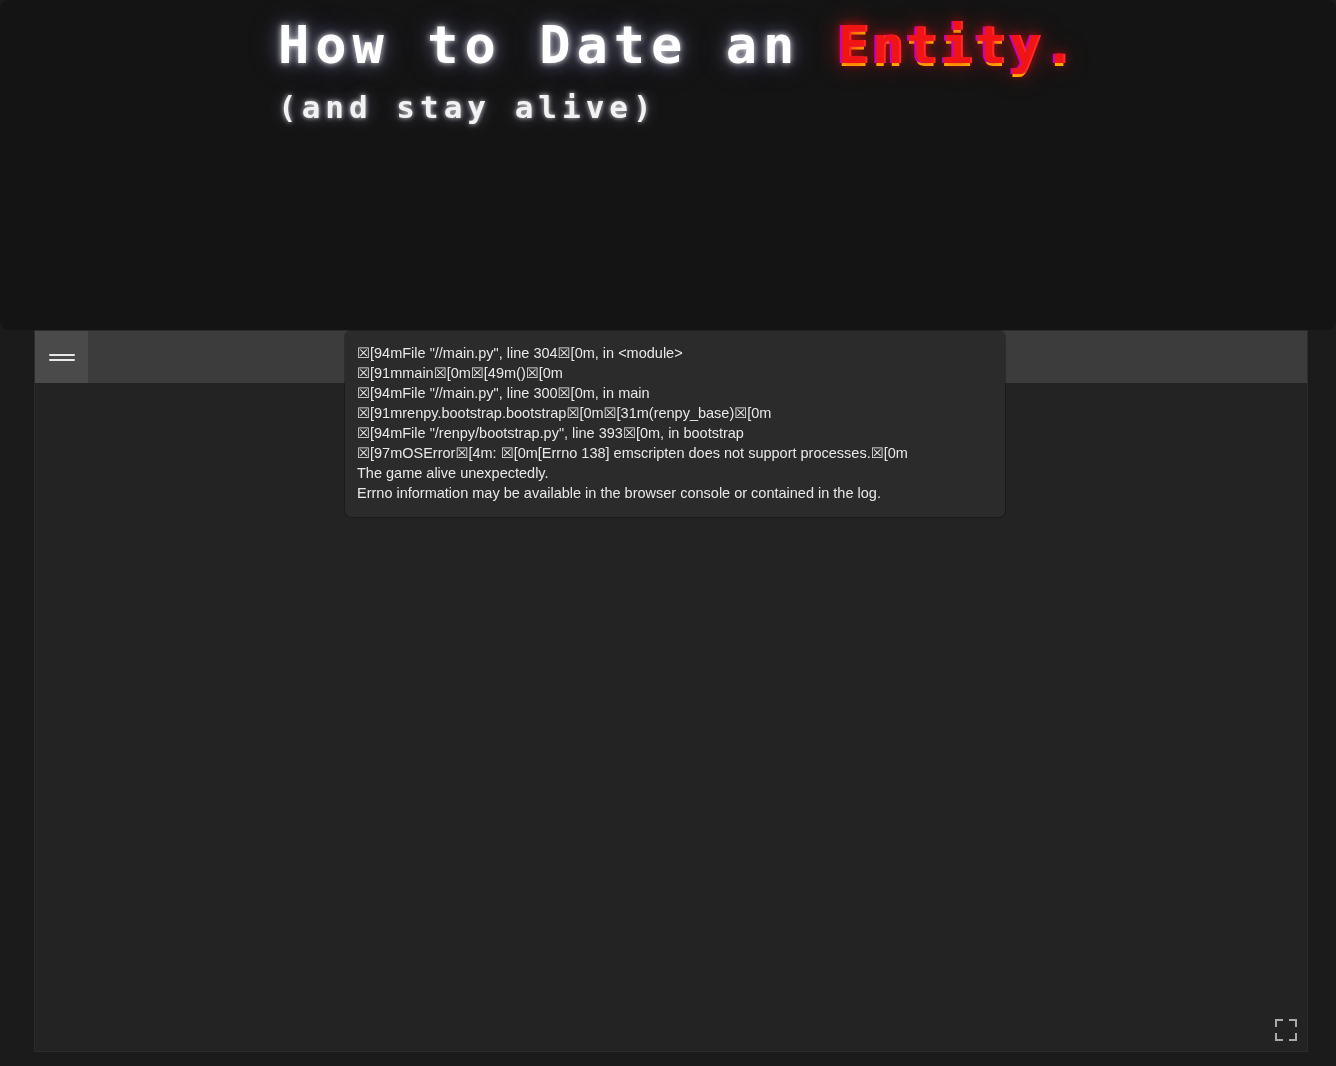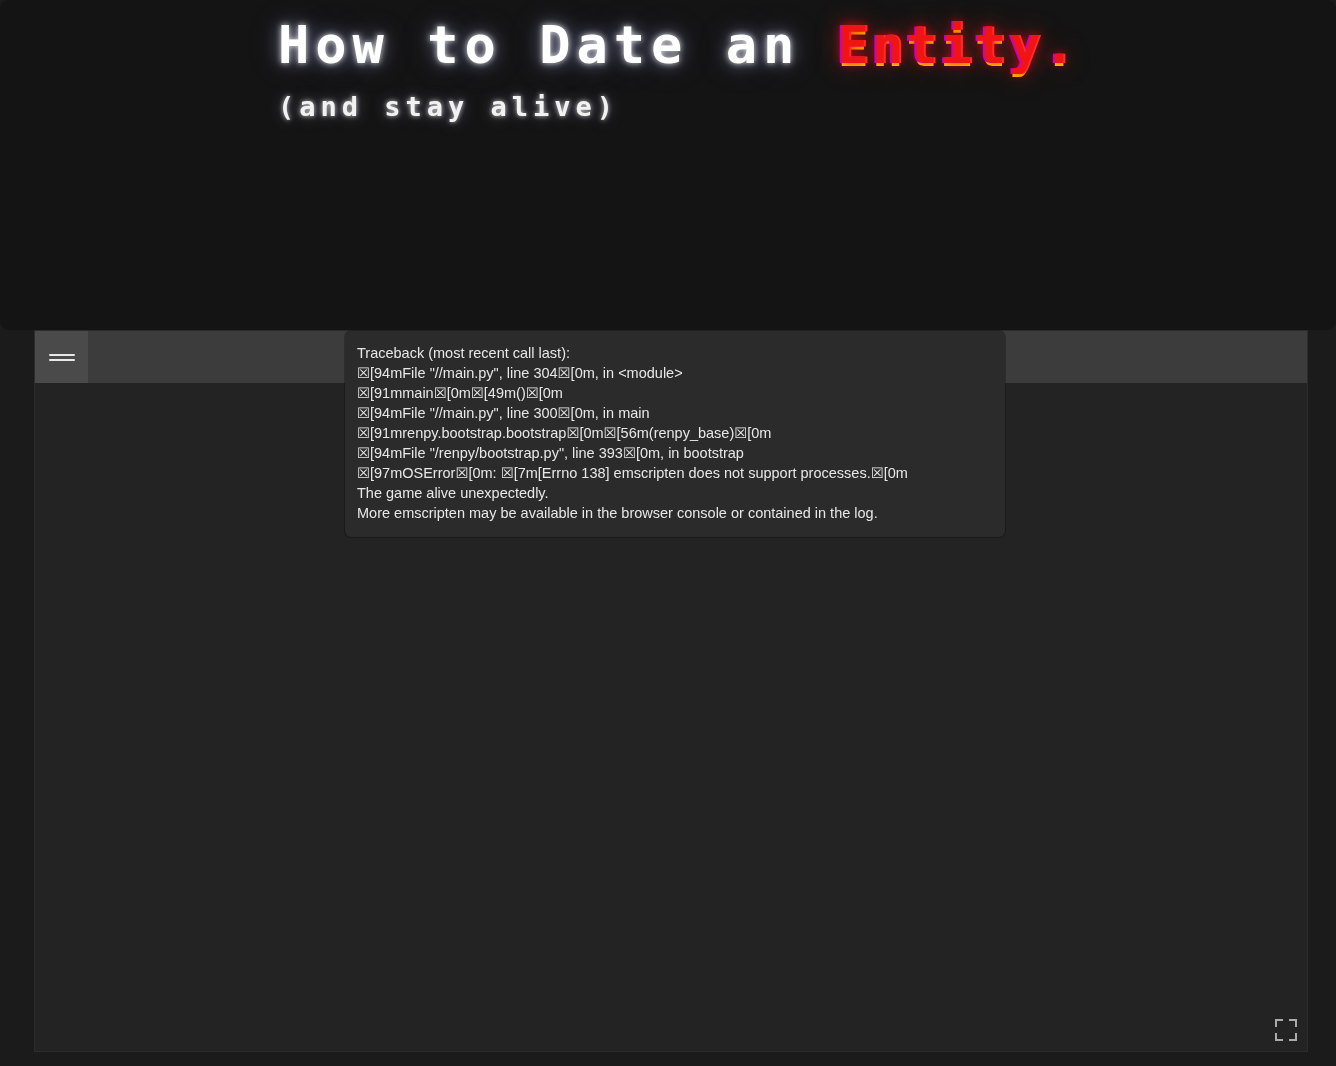--- a/index.html
+++ b/index.html
@@ -66,7 +66,7 @@
   .title-line2 {
     font-family: "DejaVu Sans Mono", monospace;
     font-weight: bold;
-    font-size: 27px;
+    font-size: 31px;
     letter-spacing: 5px;
     line-height: 46px;
     margin-top: 6px;

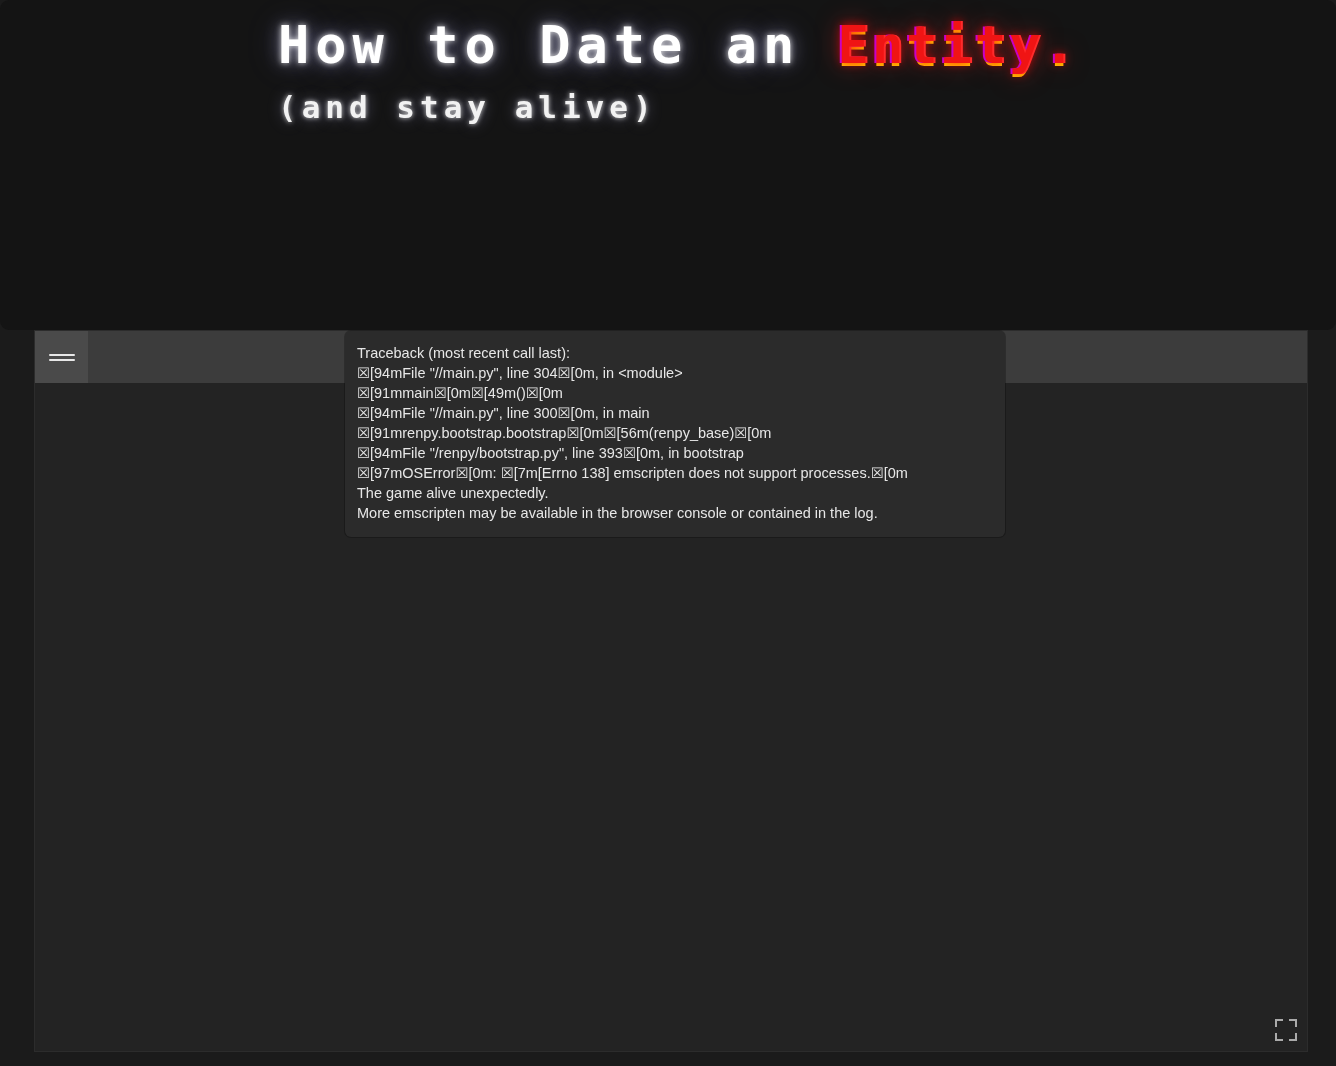--- a/index.html
+++ b/index.html
@@ -174,7 +174,6 @@
       </div>
 
       <div class="traceback">
-        <div>Traceback (most recent call last):</div>
         <div>☒[94mFile "//main.py", line 304☒[0m, in &lt;module&gt;</div>
         <div>☒[91mmain☒[0m☒[49m()☒[0m</div>
         <div>☒[94mFile "//main.py", line 300☒[0m, in main</div>

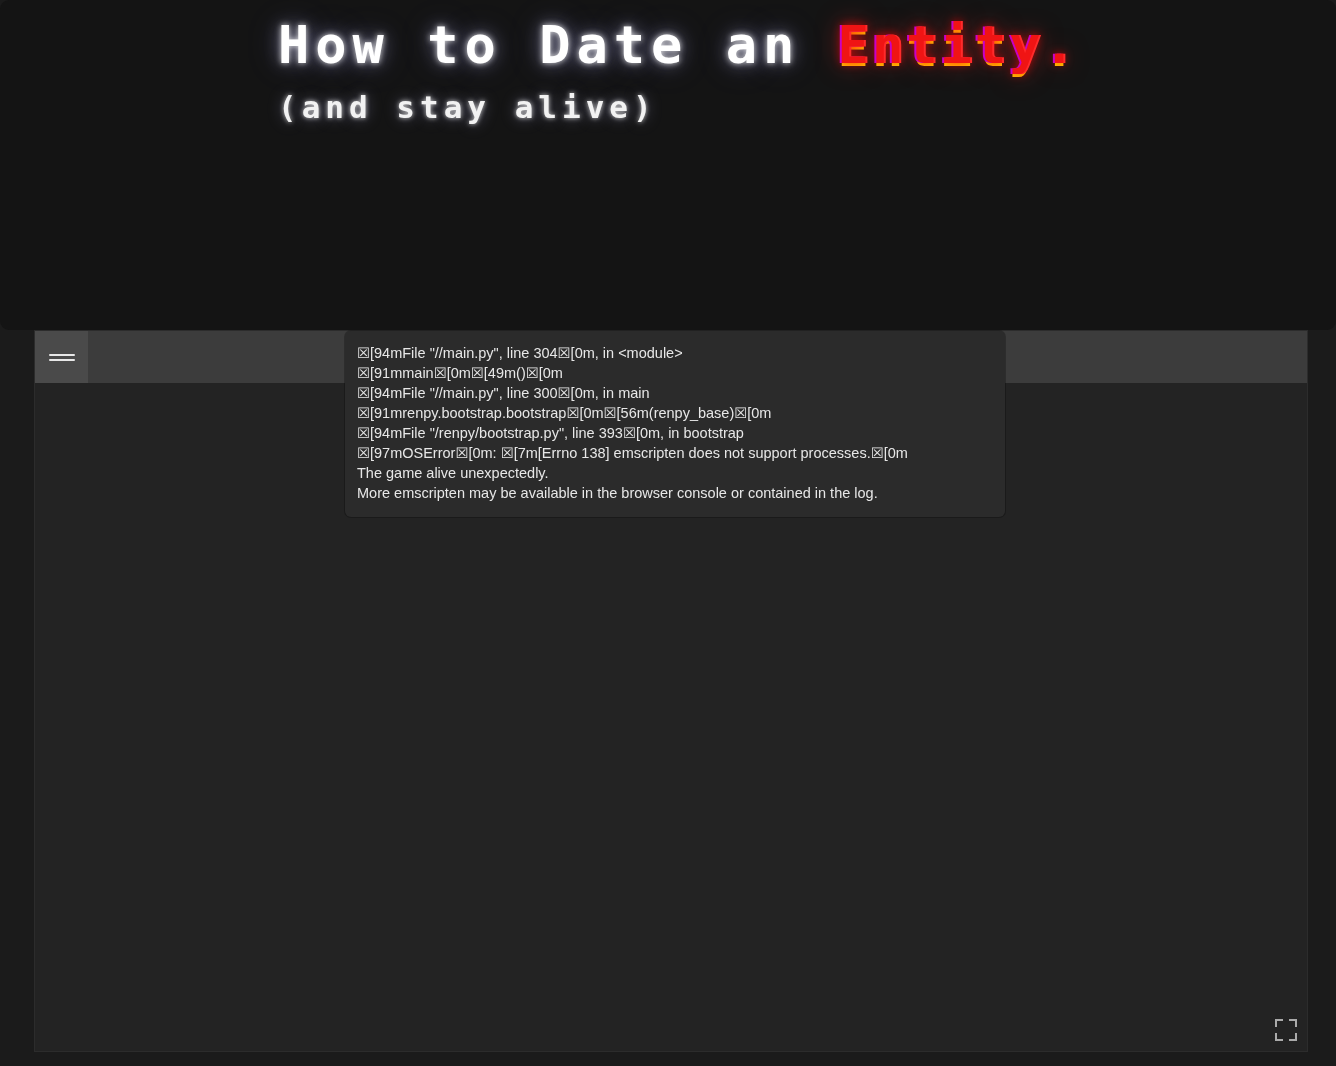--- a/index.html
+++ b/index.html
@@ -177,7 +177,7 @@
         <div>☒[94mFile "//main.py", line 304☒[0m, in &lt;module&gt;</div>
         <div>☒[91mmain☒[0m☒[49m()☒[0m</div>
         <div>☒[94mFile "//main.py", line 300☒[0m, in main</div>
-        <div>☒[91mrenpy.bootstrap.bootstrap☒[0m☒[56m(renpy_base)☒[0m</div>
+        <div>☒[91mrenpy.bootstrap.bootstrap☒[0m☒[31m(renpy_base)☒[0m</div>
         <div>☒[94mFile "/renpy/bootstrap.py", line 393☒[0m, in bootstrap</div>
         <div>☒[97mOSError☒[0m: ☒[7m[Errno 138] emscripten does not support processes.☒[0m</div>
         <div>The game alive unexpectedly.</div>

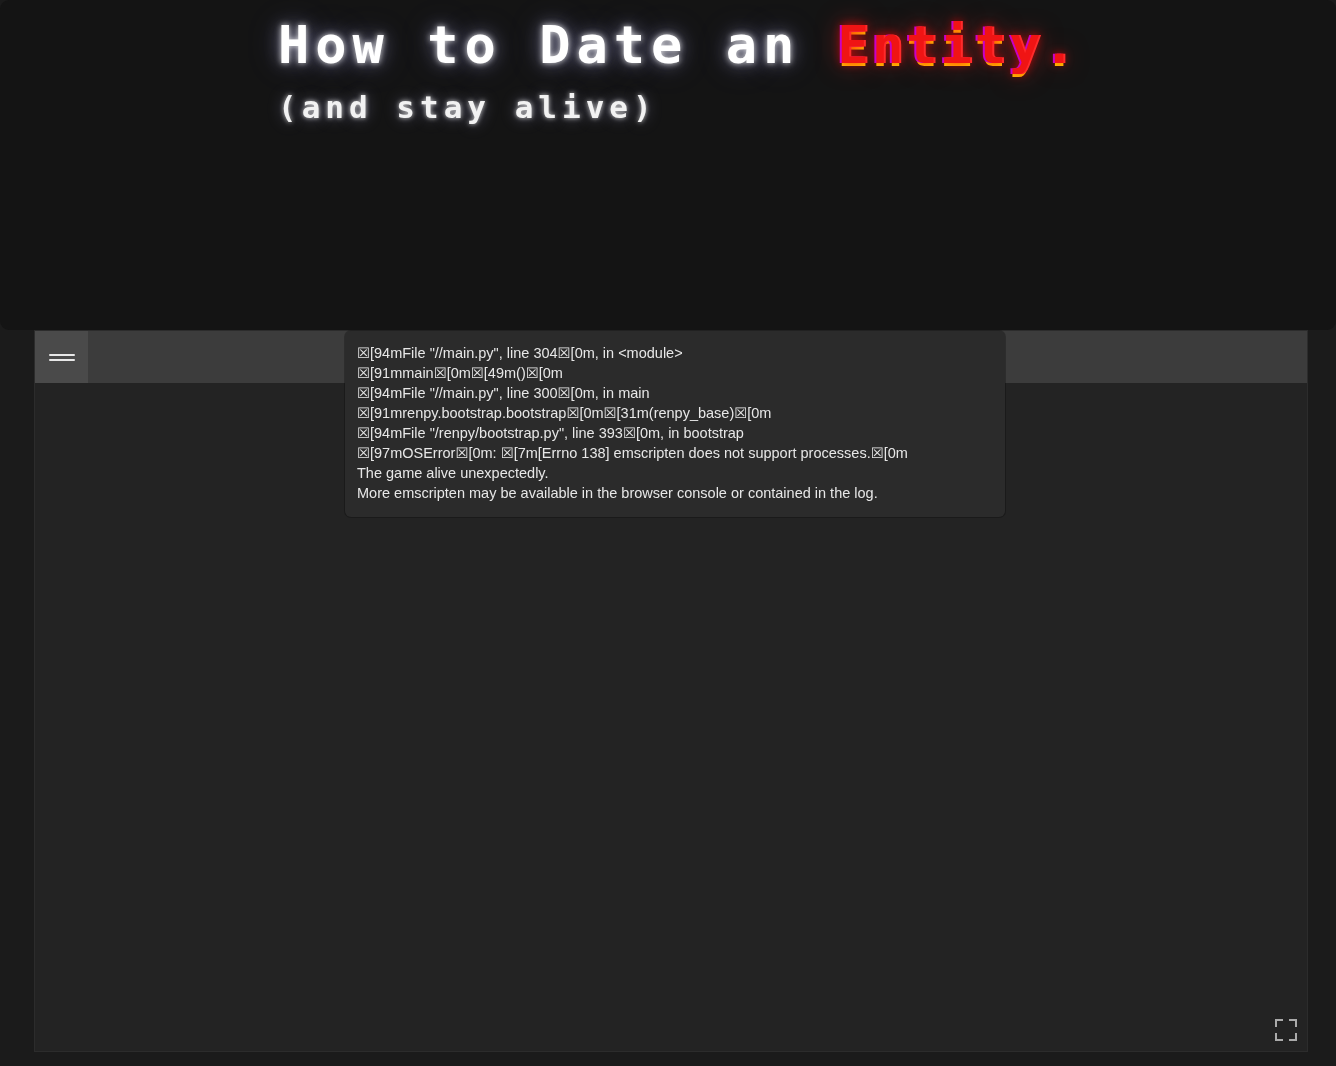--- a/index.html
+++ b/index.html
@@ -179,7 +179,7 @@
         <div>☒[94mFile "//main.py", line 300☒[0m, in main</div>
         <div>☒[91mrenpy.bootstrap.bootstrap☒[0m☒[31m(renpy_base)☒[0m</div>
         <div>☒[94mFile "/renpy/bootstrap.py", line 393☒[0m, in bootstrap</div>
-        <div>☒[97mOSError☒[0m: ☒[7m[Errno 138] emscripten does not support processes.☒[0m</div>
+        <div>☒[97mOSError☒[4m: ☒[0m[Errno 138] emscripten does not support processes.☒[0m</div>
         <div>The game alive unexpectedly.</div>
         <div>More emscripten may be available in the browser console or contained in the log.</div>
       </div>

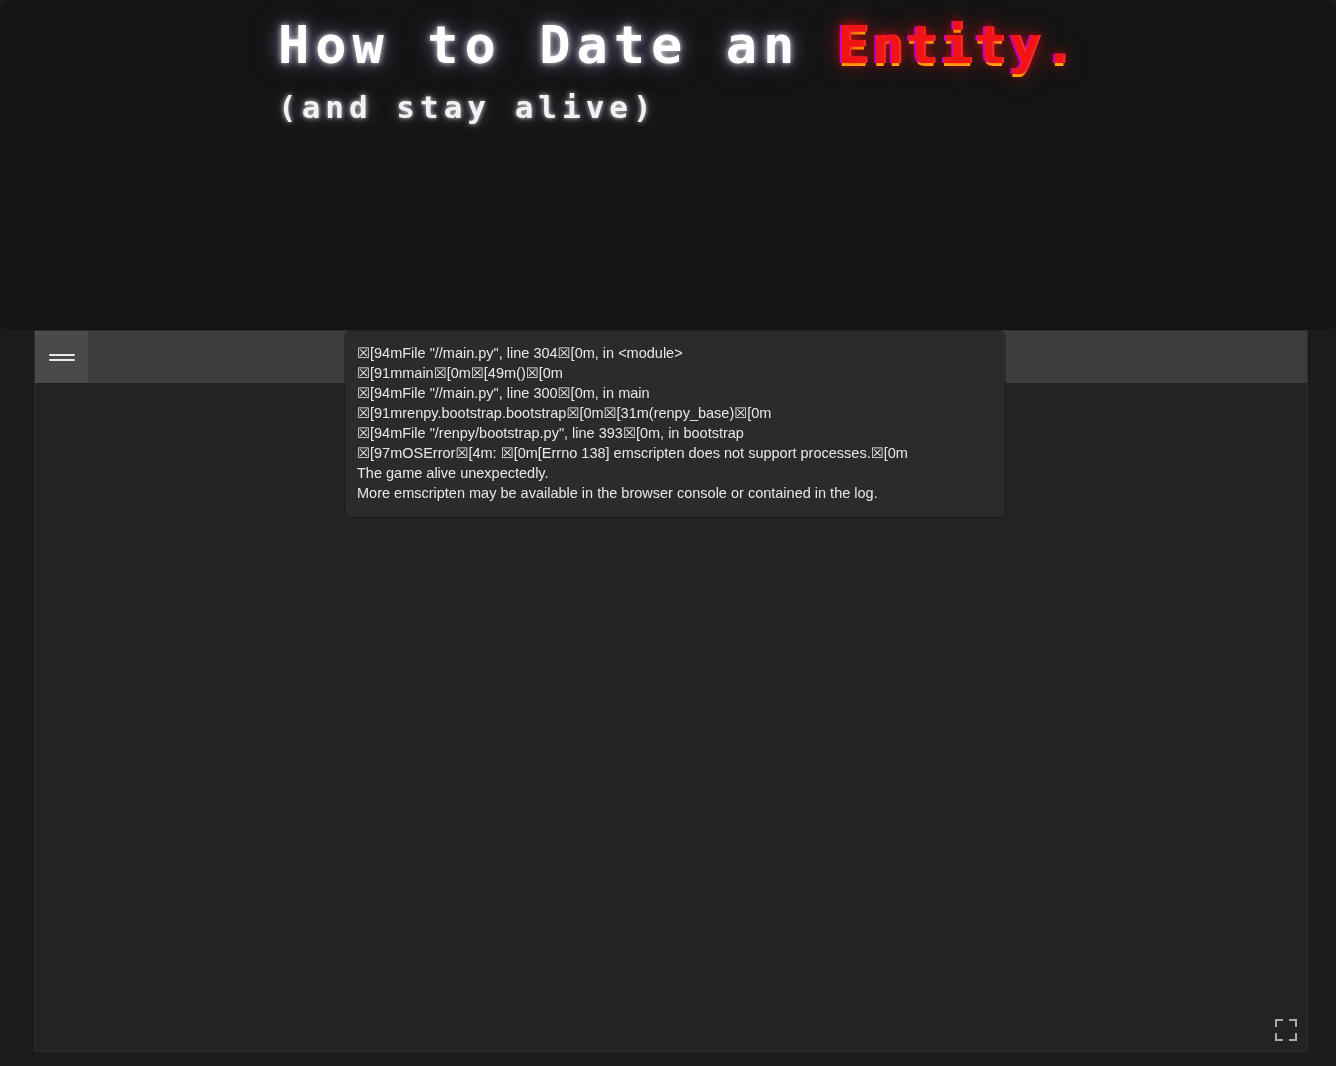--- a/index.html
+++ b/index.html
@@ -181,7 +181,7 @@
         <div>☒[94mFile "/renpy/bootstrap.py", line 393☒[0m, in bootstrap</div>
         <div>☒[97mOSError☒[4m: ☒[0m[Errno 138] emscripten does not support processes.☒[0m</div>
         <div>The game alive unexpectedly.</div>
-        <div>More emscripten may be available in the browser console or contained in the log.</div>
+        <div>Errno information may be available in the browser console or contained in the log.</div>
       </div>
 
       <div class="fullscreen-button">

